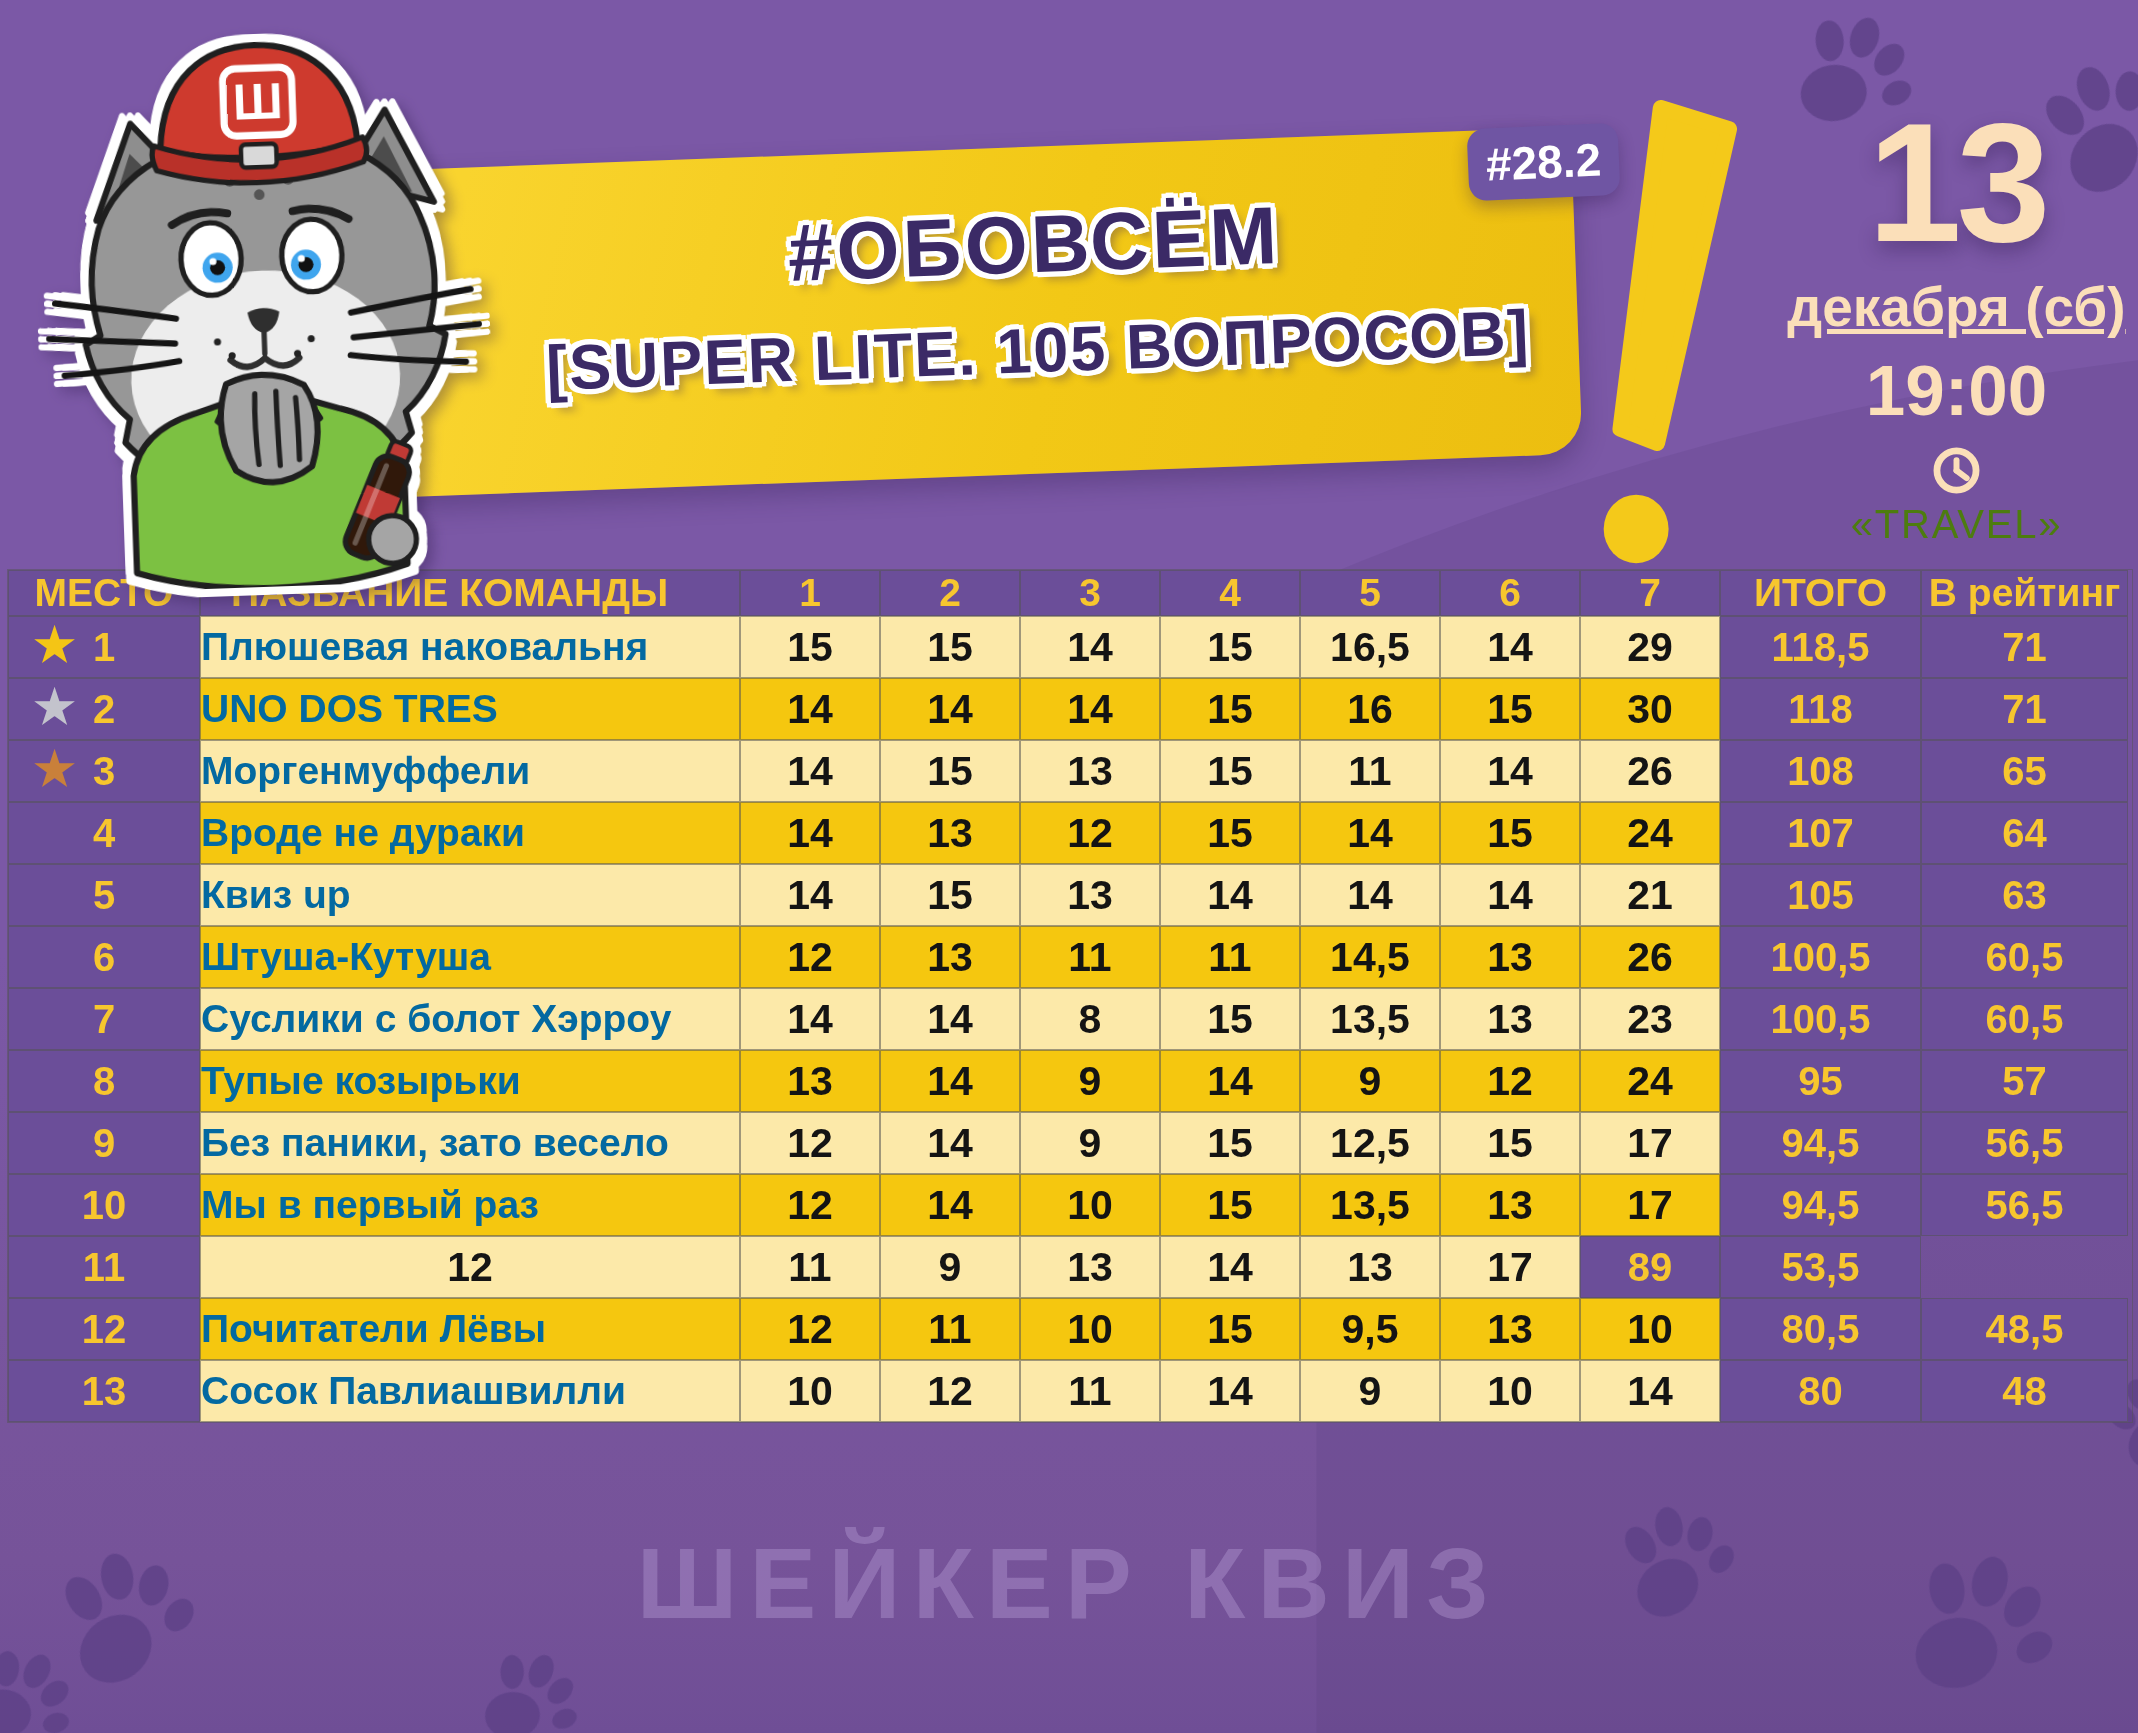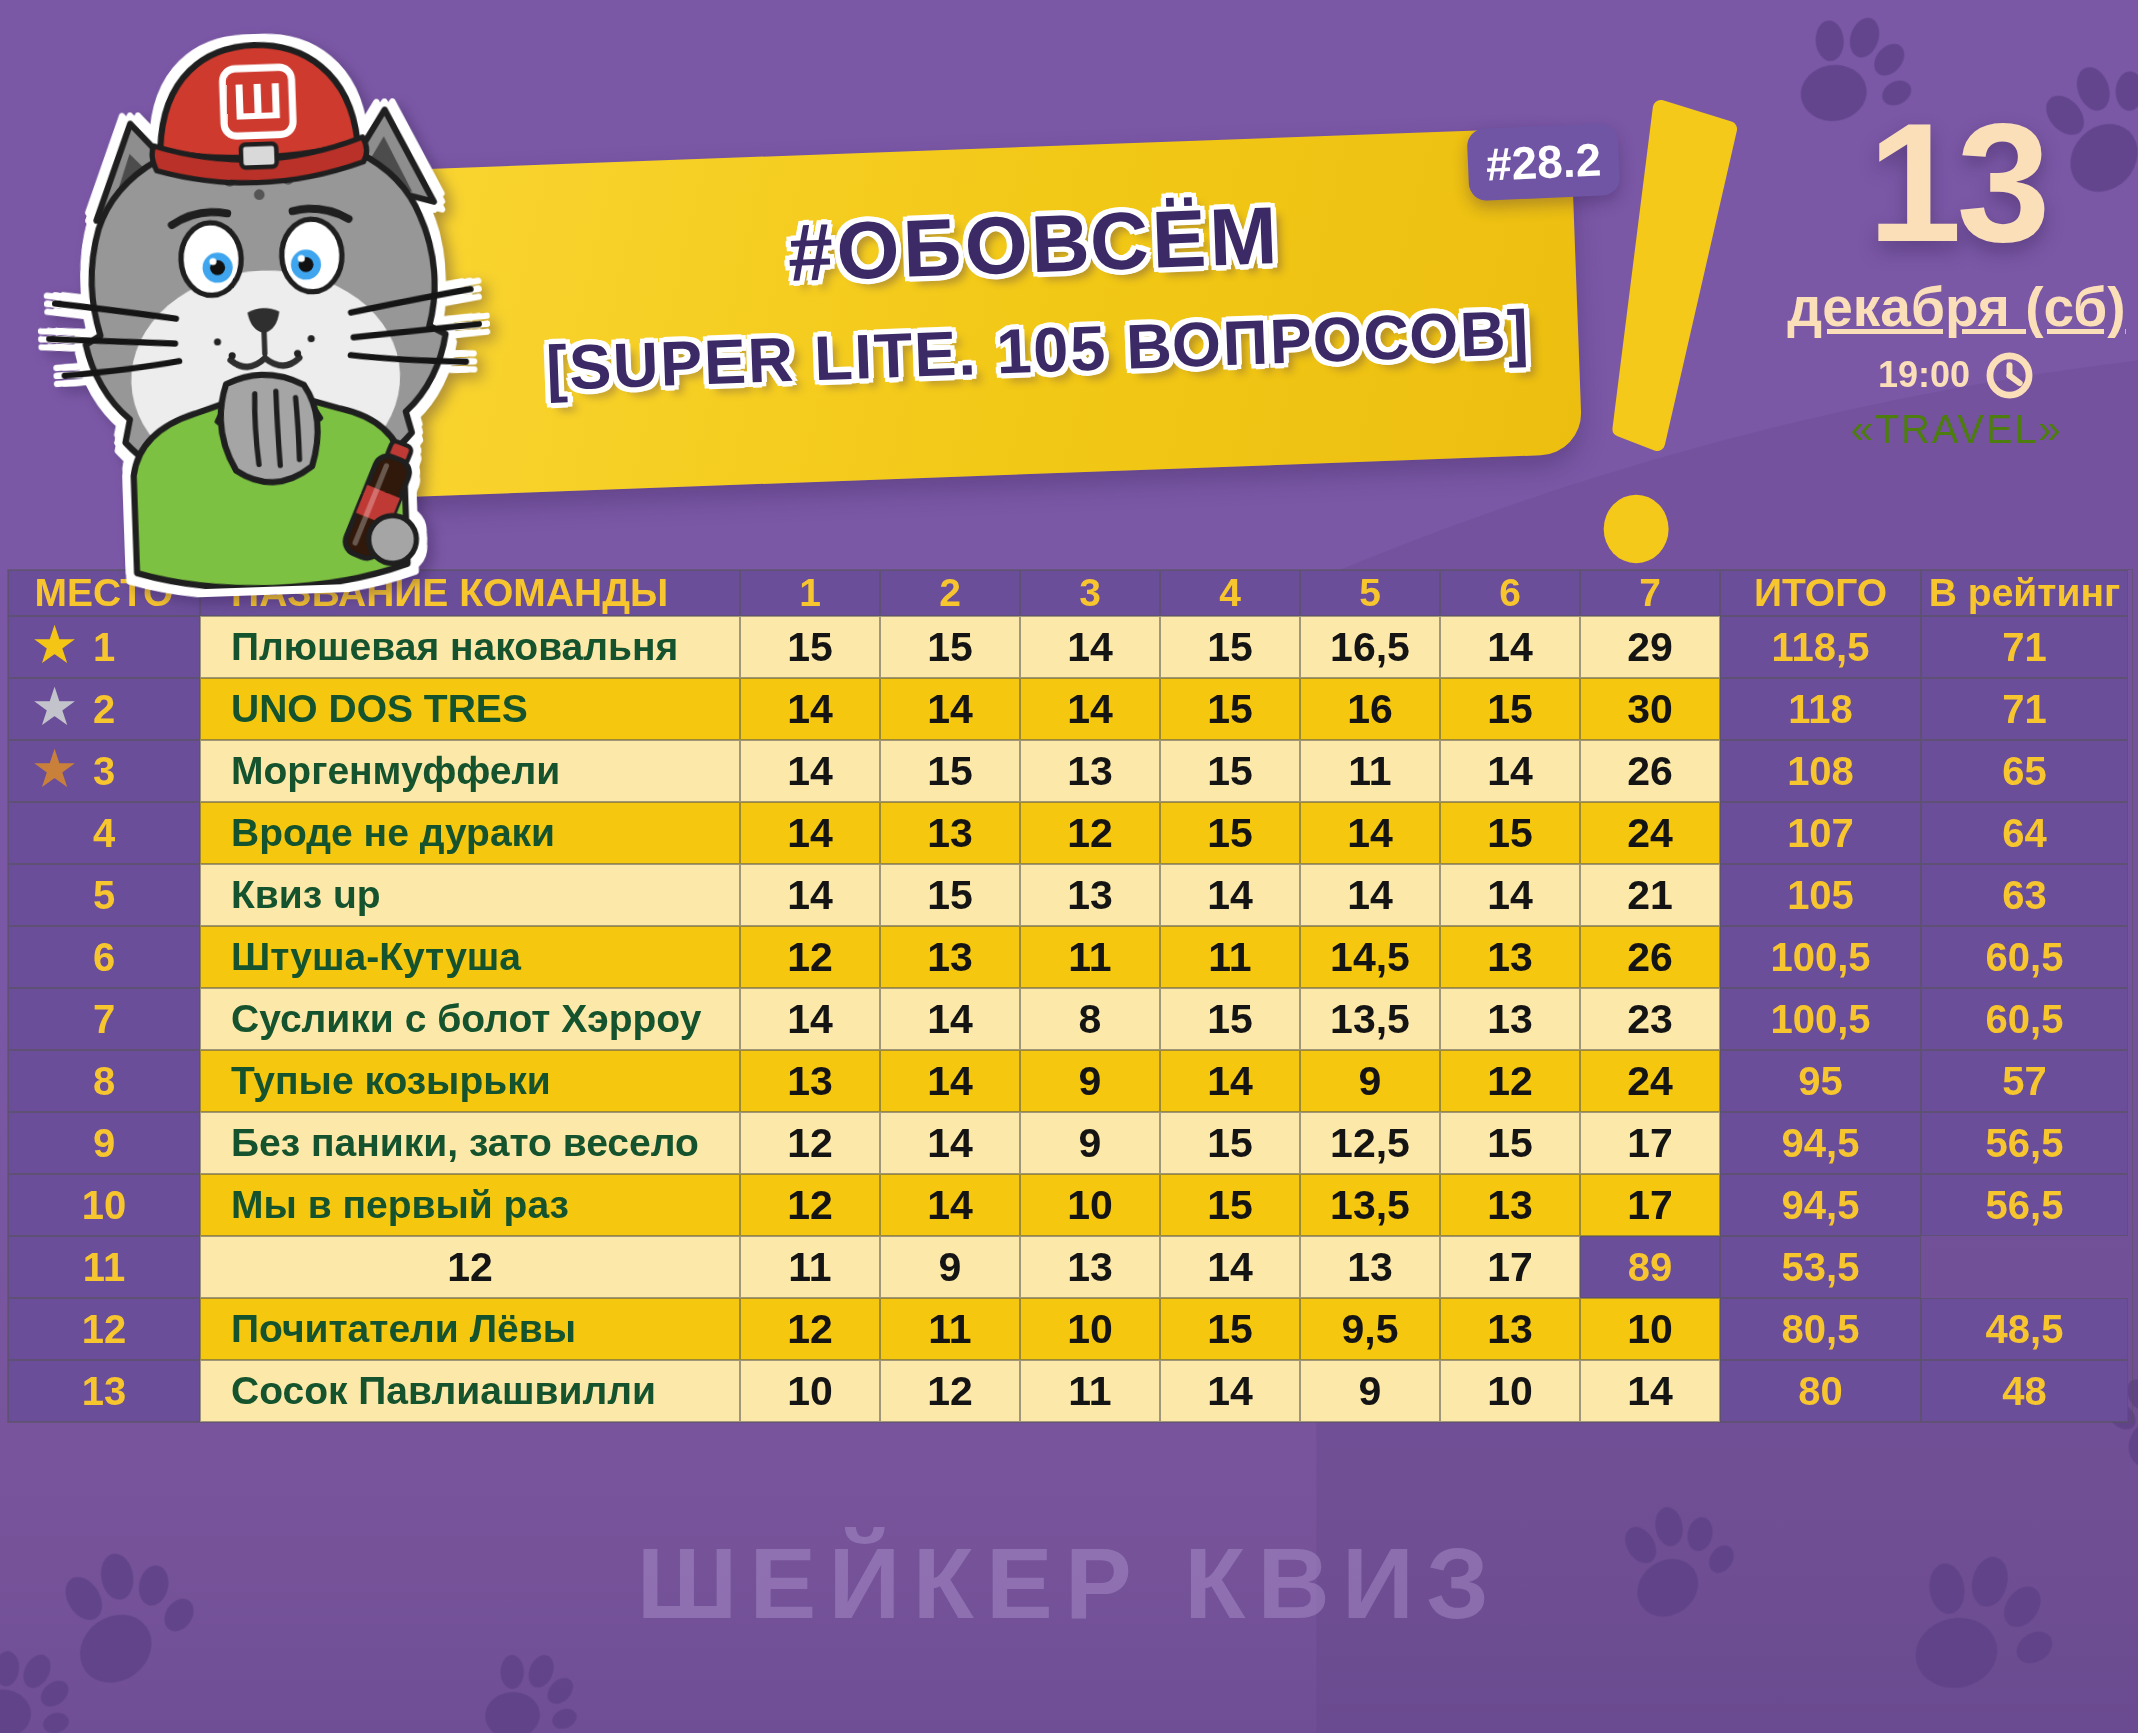--- a/index.html
+++ b/index.html
@@ -43,7 +43,7 @@
   .dateblock{left:1780px;top:98px;width:353px;text-align:center;z-index:1;color:var(--cream,#FBDFB9);}
   .date-day{font-size:169px;font-weight:bold;line-height:1;letter-spacing:-5.3px;text-shadow:0 8.8px 19.3px rgba(40,20,70,.35);}
   .date-month{font-size:55px;font-weight:bold;margin-top:8px;letter-spacing:0px;text-decoration:underline;}
-  .date-time{display:flex;align-items:center;justify-content:center;gap:14px;margin-top:10.5px;font-size:36px;font-weight:bold;}
+  .date-time{display:flex;align-items:center;justify-content:center;gap:14px;margin-top:10.5px;font-size:71px;font-weight:bold;flex-direction:column;}
   .venue{margin-top:6px;font-size:40px;font-weight:normal;color:#4d7c0f;letter-spacing:1.8px;}
   
   #mascot{

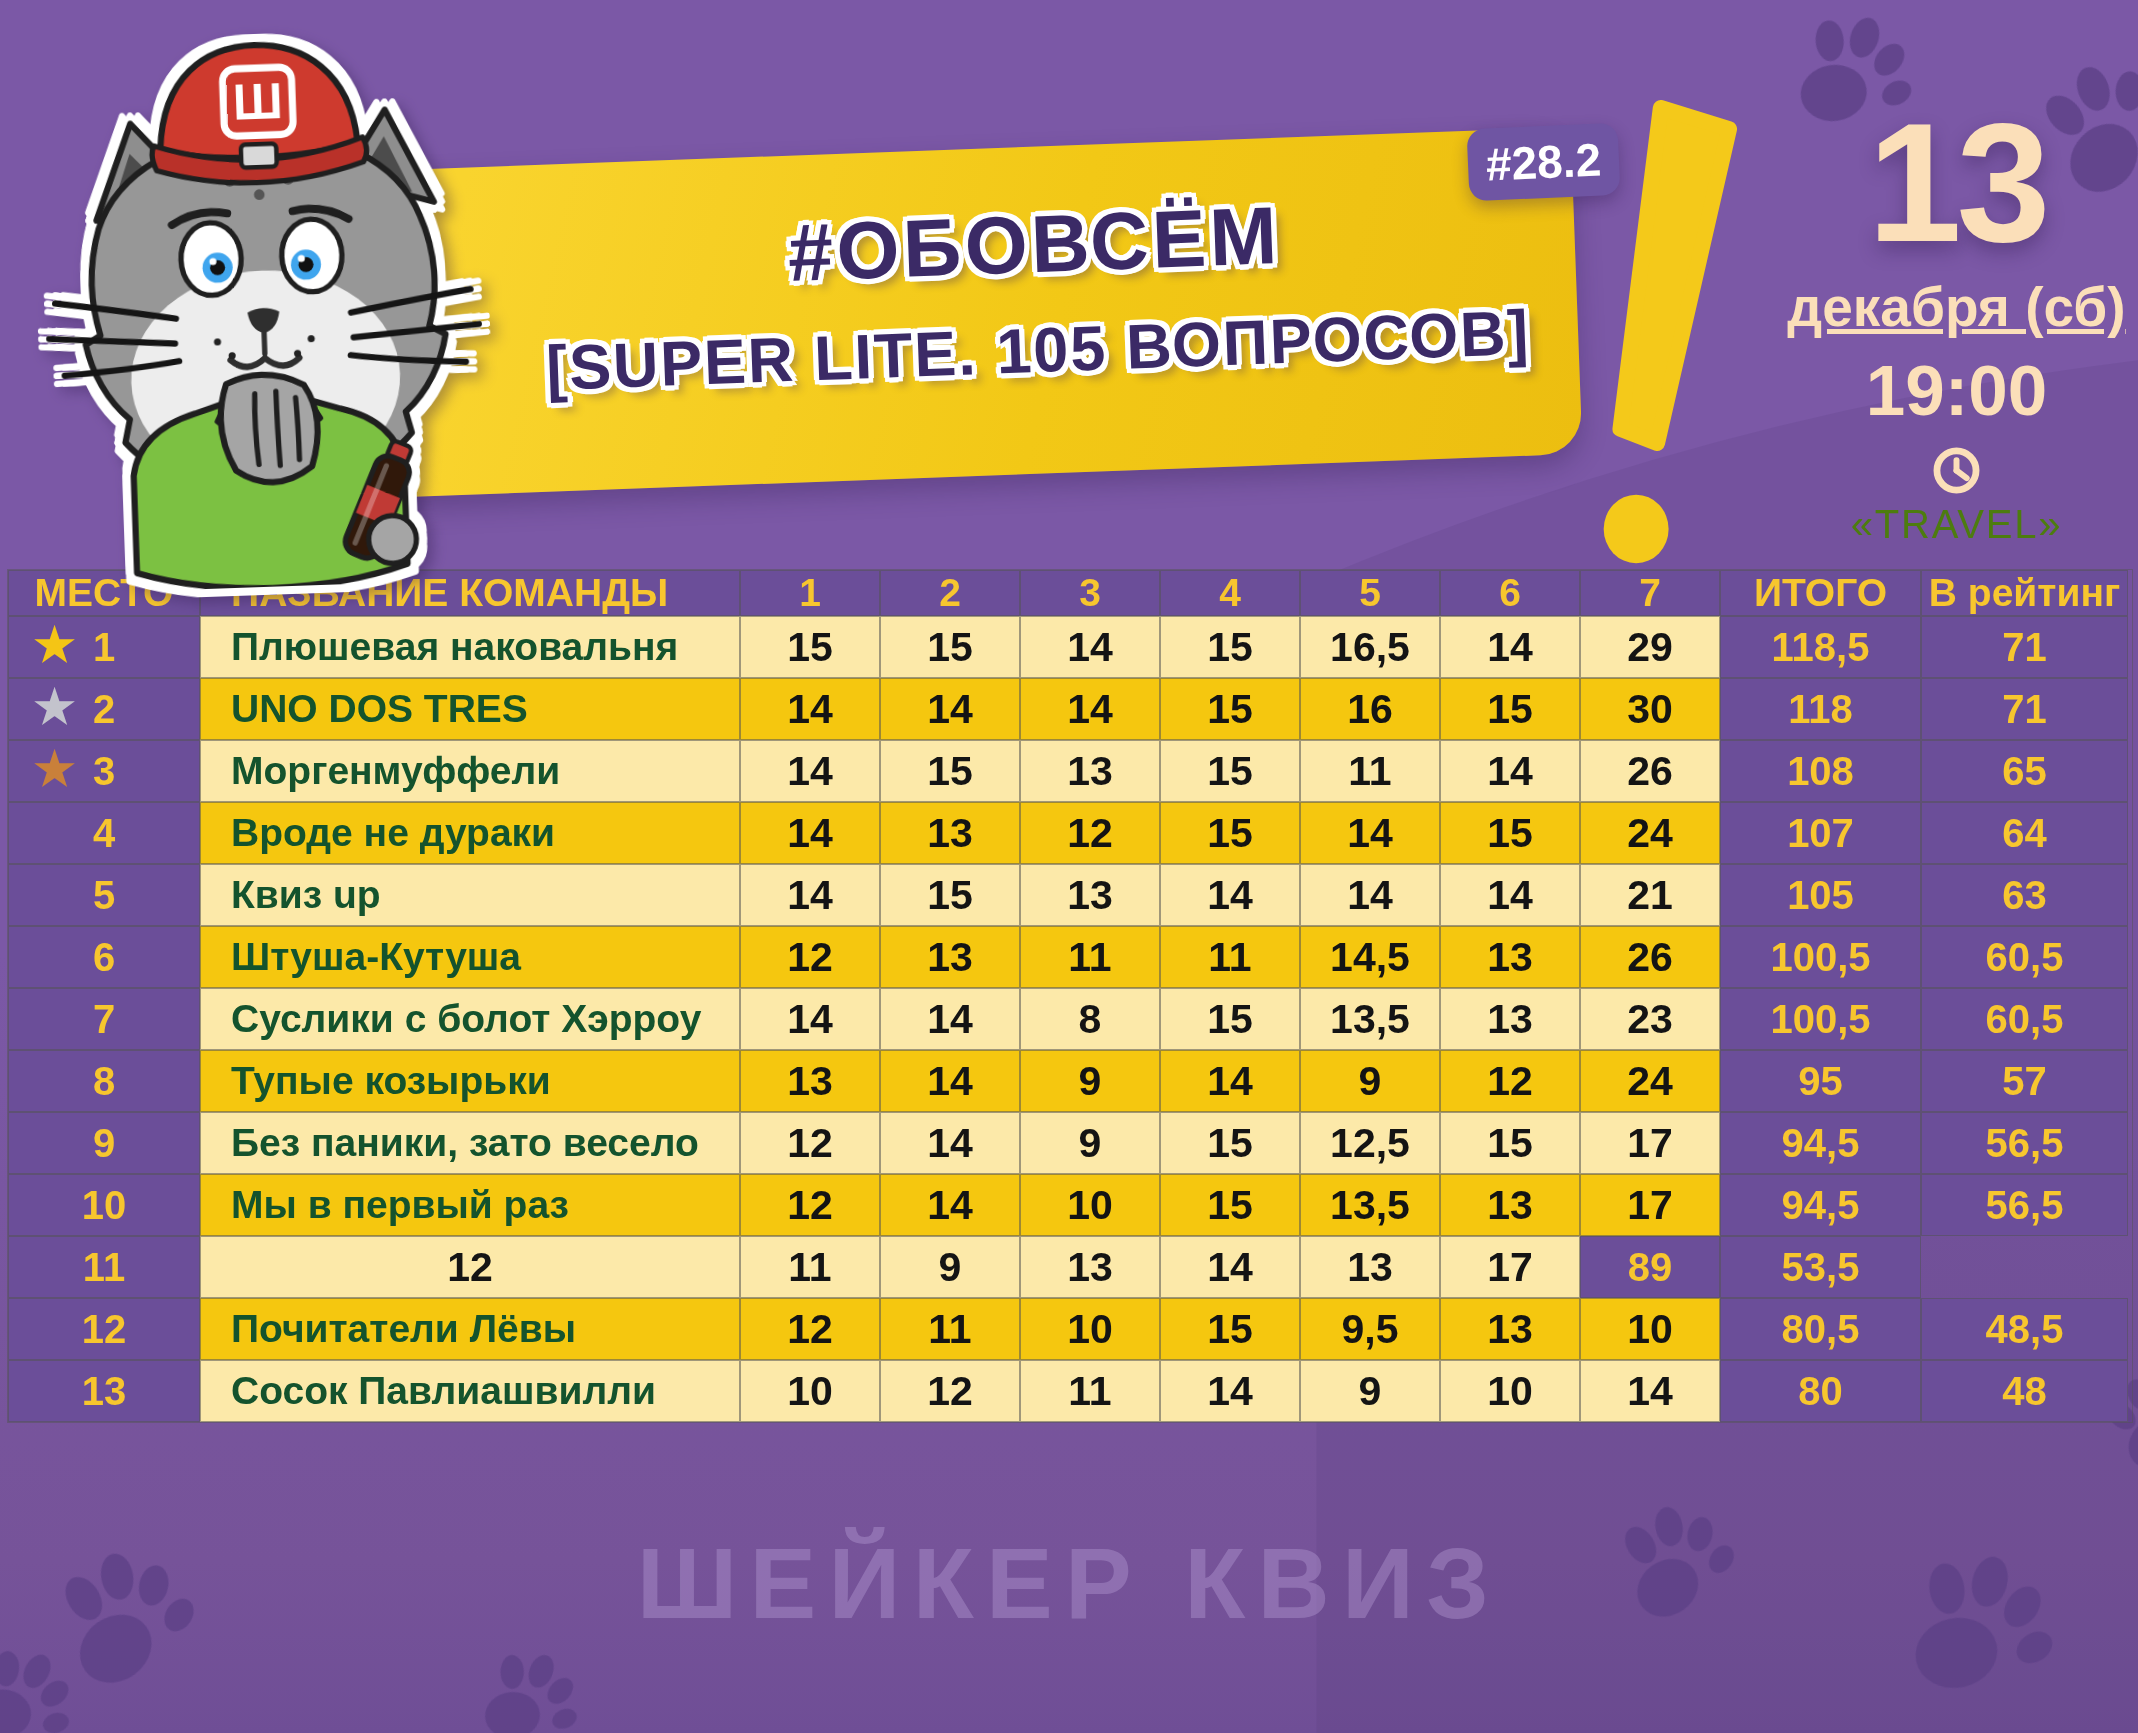--- a/index.html
+++ b/index.html
@@ -69,7 +69,7 @@
   .medal-gold{color:#F4C515;}
   .medal-silver{color:#C3C3CC;}
   .medal-bronze{color:#C9803A;}
-  .c-team{justify-content:flex-start;padding-left:30px;color:#14532d;font-size:39px;font-weight:bold;}
+  .c-team{justify-content:flex-start;color:#0369a1;font-size:39px;font-weight:bold;}
   .c-score{color:#141414;font-size:41px;font-weight:bold;}
   .c-total,.c-rating{background:var(--purple,#6B4E99);color:var(--yellow,#F7C62E);font-size:40px;font-weight:bold;}
   .stripe-light .c-team,.stripe-light .c-score{background:var(--rowlight,#FCE9A9);}

